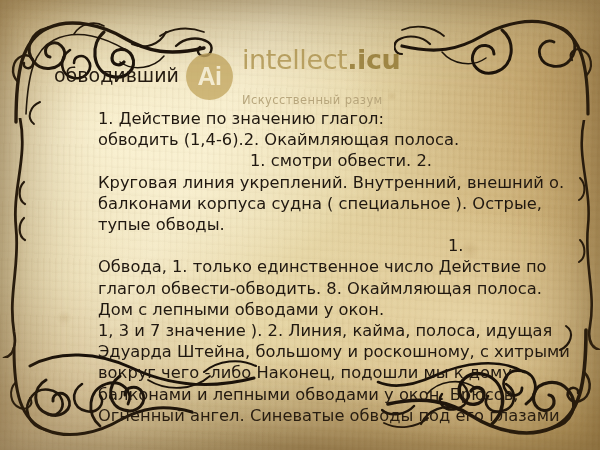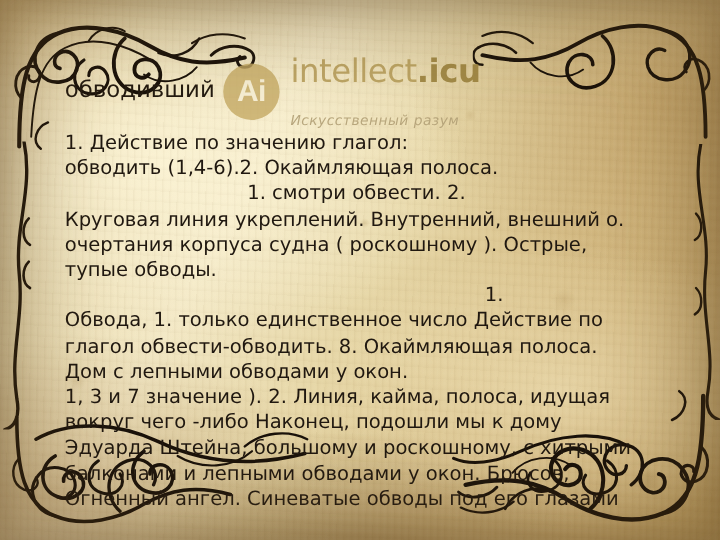--- a/index.html
+++ b/index.html
@@ -109,7 +109,6 @@
     font-size: 11.5px;
     color: #b3a177;
     letter-spacing: 0.4px;
-    font-style: italic;
   }
 
   

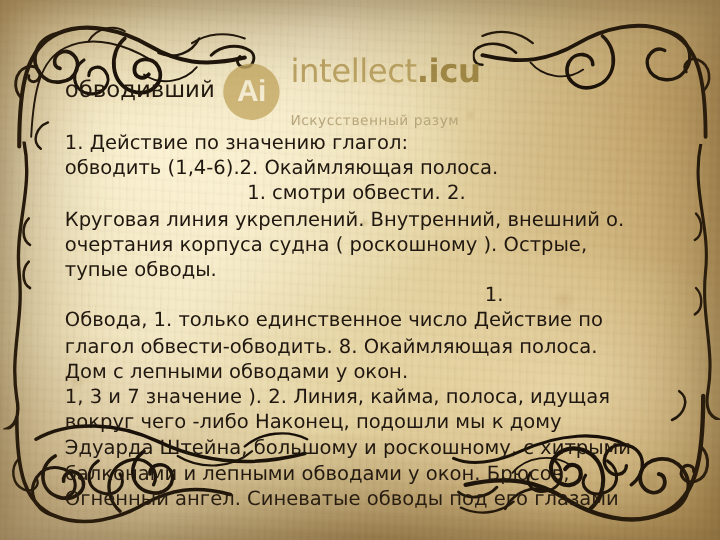--- a/index.html
+++ b/index.html
@@ -129,7 +129,7 @@
     line-height: 21.2px;
     color: #201810;
   }
-  #body .ln { white-space: nowrap; }
+  #body .ln { white-space: nowrap; margin-left: 44px; }
   #body .indent-a { padding-left: 152px; }
   #body .indent-b { padding-left: 350px; }
   #body .indent-c { padding-left: 18px; }

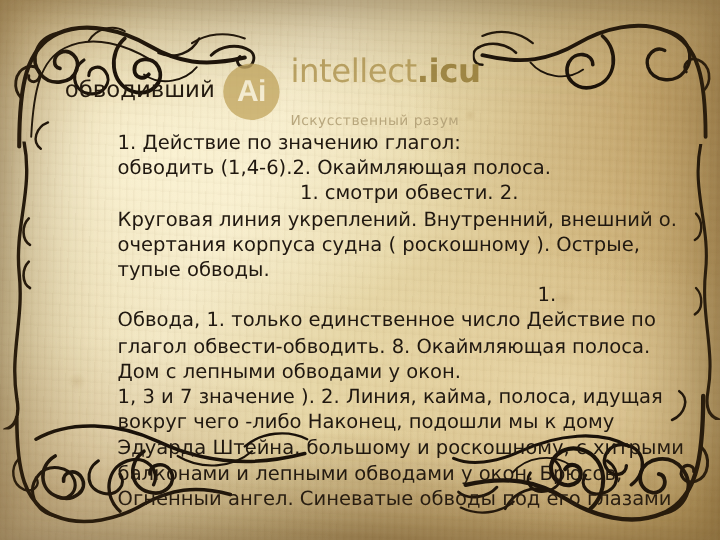--- a/index.html
+++ b/index.html
@@ -261,7 +261,7 @@
       <div class="ln">обводить (1,4-6).2. Окаймляющая полоса.</div>
       <div class="ln indent-a">1.   смотри  обвести. 2.</div>
       <div class="ln">Круговая линия укреплений. Внутренний, внешний о.</div>
-      <div class="ln">очертания корпуса судна ( роскошному ). Острые,</div>
+      <div class="ln">балконами корпуса судна ( специальное ). Острые,</div>
       <div class="ln">тупые обводы.</div>
       <div class="ln indent-b">1.</div>
       <div class="ln">Обвода, 1. только  единственное число  Действие по</div>

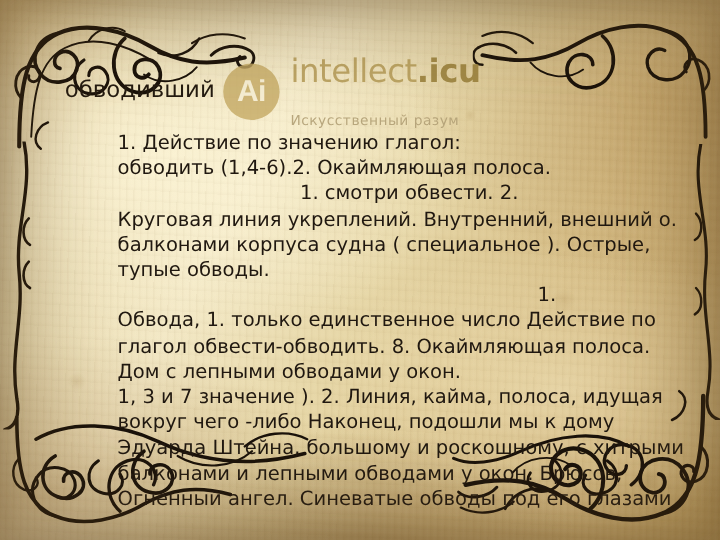--- a/index.html
+++ b/index.html
@@ -268,8 +268,8 @@
       <div class="ln">глагол  обвести-обводить. 8. Окаймляющая полоса.</div>
       <div class="ln">Дом с лепными обводами у окон.</div>
       <div class="ln">1, 3 и 7  значение ). 2. Линия, кайма, полоса, идущая</div>
+      <div class="ln">Эдуарда Штейна, большому и роскошному, с хитрыми</div>
       <div class="ln">вокруг чего -либо  Наконец, подошли мы к дому</div>
-      <div class="ln">Эдуарда Штейна, большому и роскошному, с хитрыми</div>
       <div class="ln">балконами и лепными обводами у окон. Брюсов,</div>
       <div class="ln">Огненный ангел. Синеватые обводы под его глазами</div>
     </div>

